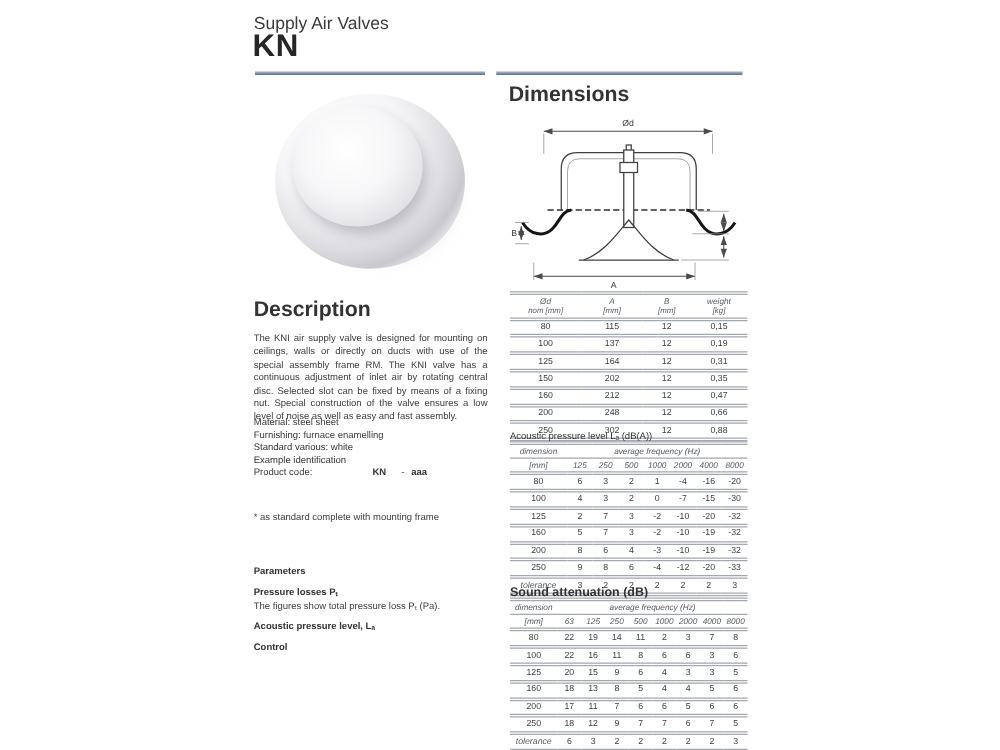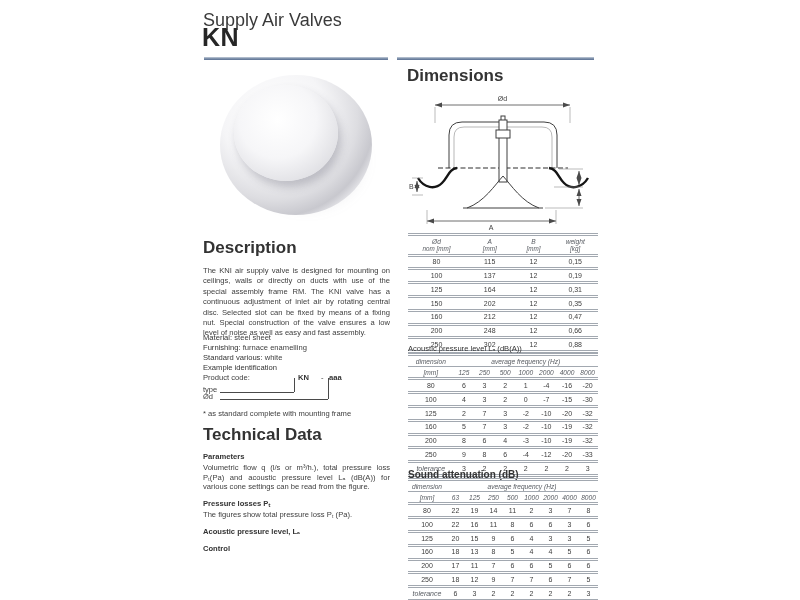--- a/index.html
+++ b/index.html
@@ -8,7 +8,7 @@
   #page{position:relative;width:800px;height:600px;background:#fff}
 
   
-  .hdr-category{position:absolute;left:203px;top:10px;font-size:18px;color:#3a3a3a}
+  .hdr-category{position:absolute;left:203px;top:10px;font-size:14px;color:#3a3a3a}
   .hdr-model{position:absolute;left:202px;top:23px;font-size:25px;font-weight:800;letter-spacing:.5px;color:#262626}
   .rule-accent{position:absolute;top:57px;height:3px;
     background:linear-gradient(to bottom,#c6cfdc 0%,#8496ae 45%,#5a7094 100%)}

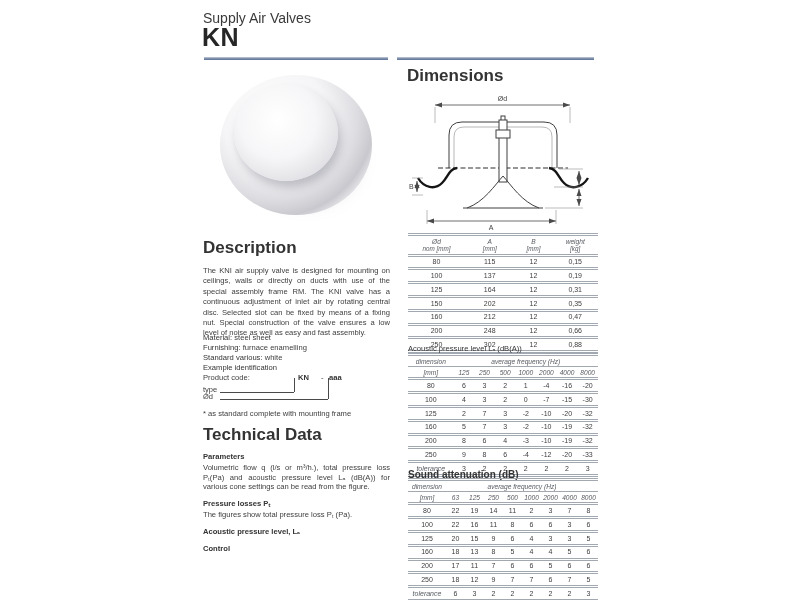--- a/index.html
+++ b/index.html
@@ -124,14 +124,6 @@
     </div>
   </div>
 
-  <div id="code-diagram">
-    <span class="cd-label-type">type</span>
-    <span class="cd-label-dia">Ød</span>
-    <div class="cd-hline" id="cd-line-type"></div>
-    <div class="cd-vline" id="cd-vline-type"></div>
-    <div class="cd-hline" id="cd-line-dia"></div>
-    <div class="cd-vline" id="cd-vline-dia"></div>
-  </div>
 
   <div id="footnote">* as standard complete with mounting frame</div>
 

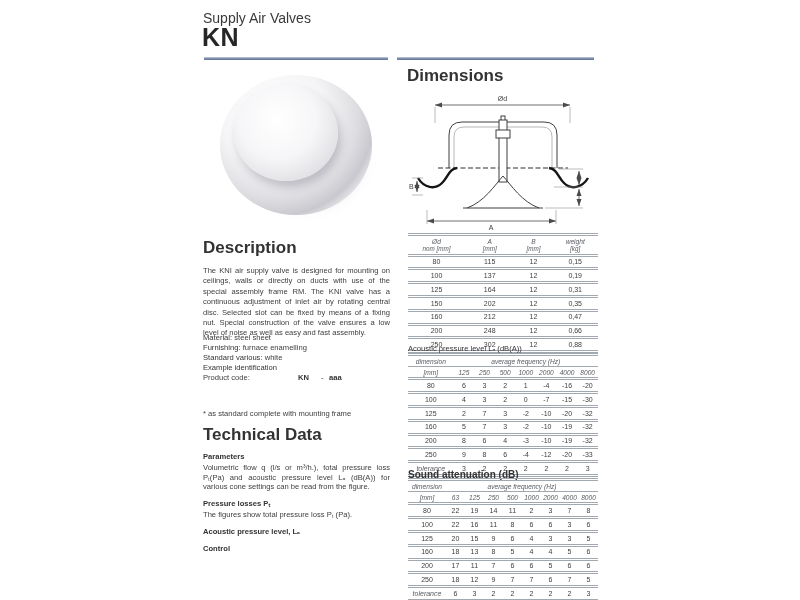--- a/index.html
+++ b/index.html
@@ -127,7 +127,6 @@
 
   <div id="footnote">* as standard complete with mounting frame</div>
 
-  <div id="tech-title" class="h-italic">Technical Data</div>
   <div id="tech-sections">
     <div class="tsec">
       <div class="tsec-title">Parameters</div>

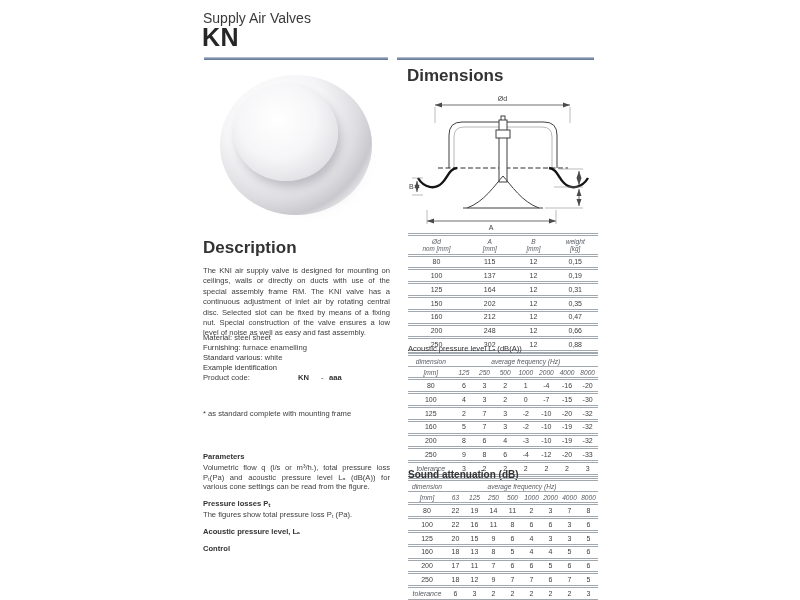--- a/index.html
+++ b/index.html
@@ -130,7 +130,6 @@
   <div id="tech-sections">
     <div class="tsec">
       <div class="tsec-title">Parameters</div>
-      <div class="tsec-text">Volumetric flow q (l/s or m³/h.), total pressure loss Pₜ(Pa) and acoustic pressure level Lₐ (dB(A)) for various cone settings can be read from the figure.</div>
     </div>
     <div class="tsec">
       <div class="tsec-title">Pressure losses Pₜ</div>

